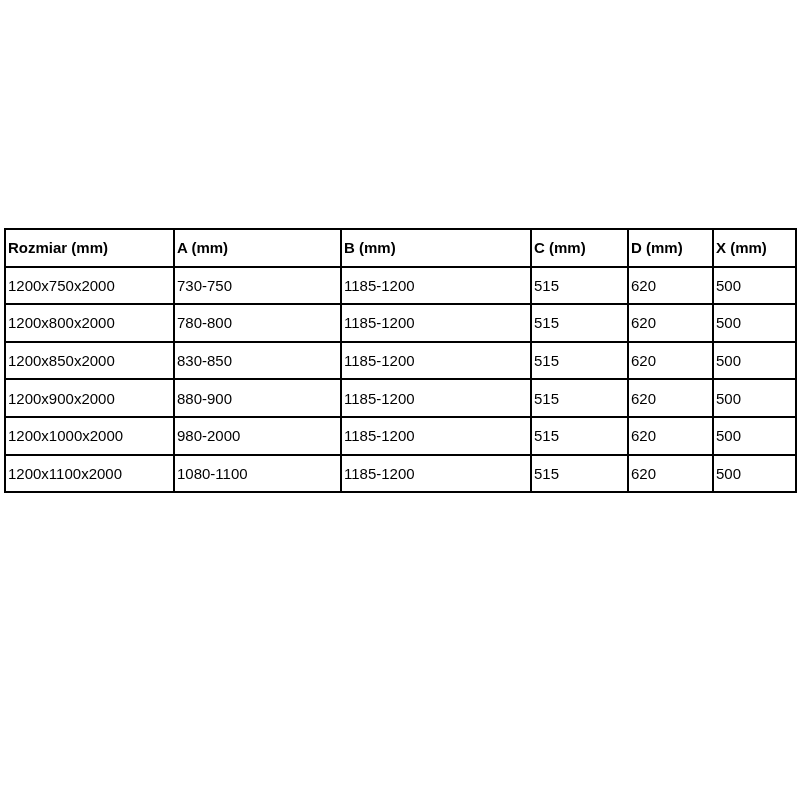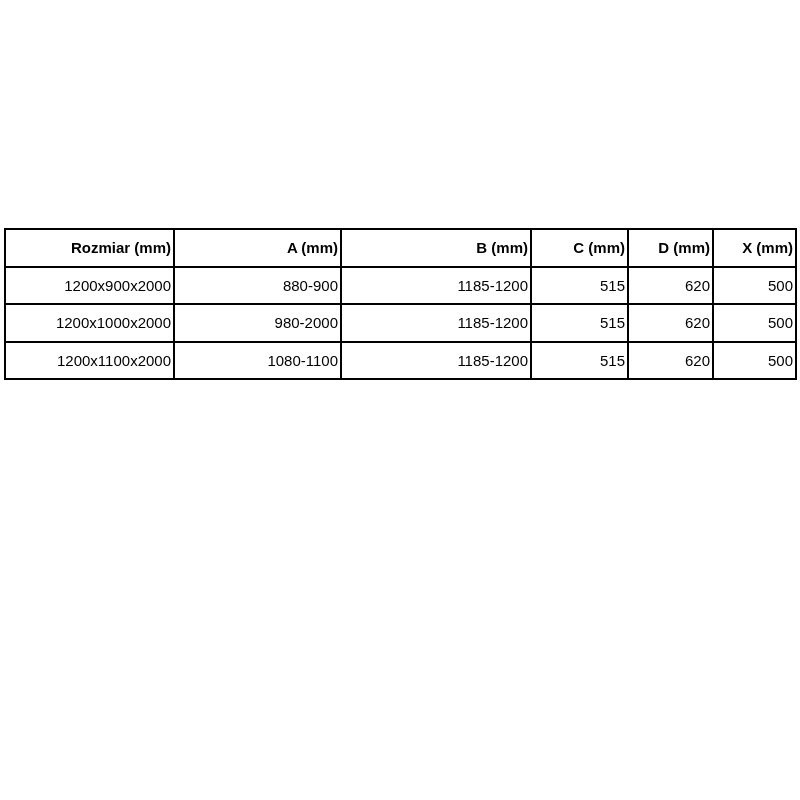--- a/index.html
+++ b/index.html
@@ -28,7 +28,7 @@
   table.size-table th,
   table.size-table td {
     border: 2px solid #000000;
-    text-align: right;
+    text-align: left;
     vertical-align: middle;
     height: 35.6px;
     padding: 0 2px;

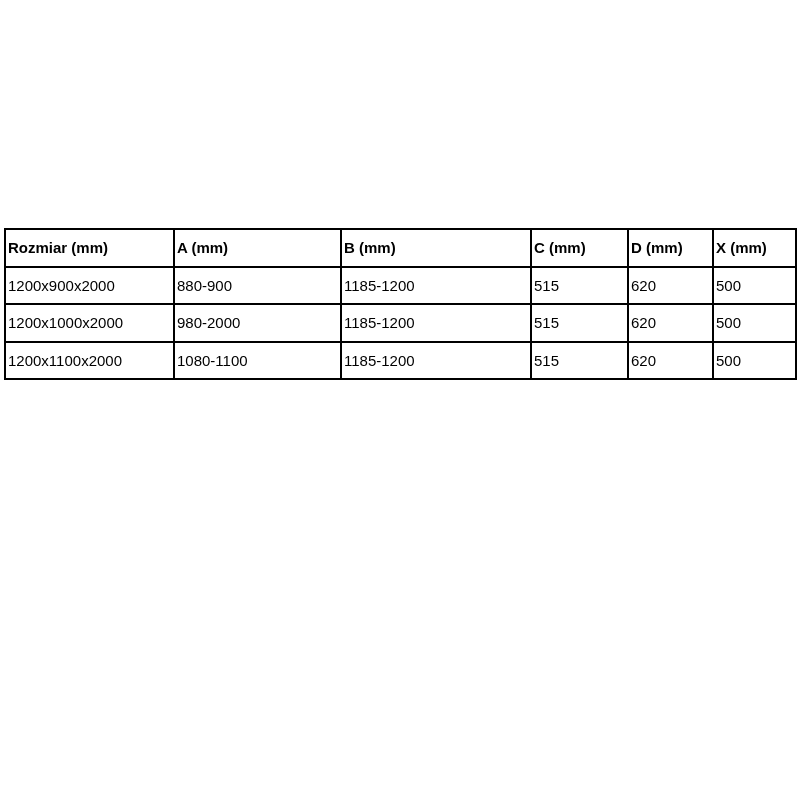--- a/index.html
+++ b/index.html
@@ -74,6 +74,14 @@
     </thead>
     <tbody>
         <tr>
+          <td>1200x750x2000</td>
+          <td>730-750</td>
+          <td>1185-1200</td>
+          <td>515</td>
+          <td>620</td>
+          <td>500</td>
+        </tr>
+        <tr>
           <td>1200x900x2000</td>
           <td>880-900</td>
           <td>1185-1200</td>

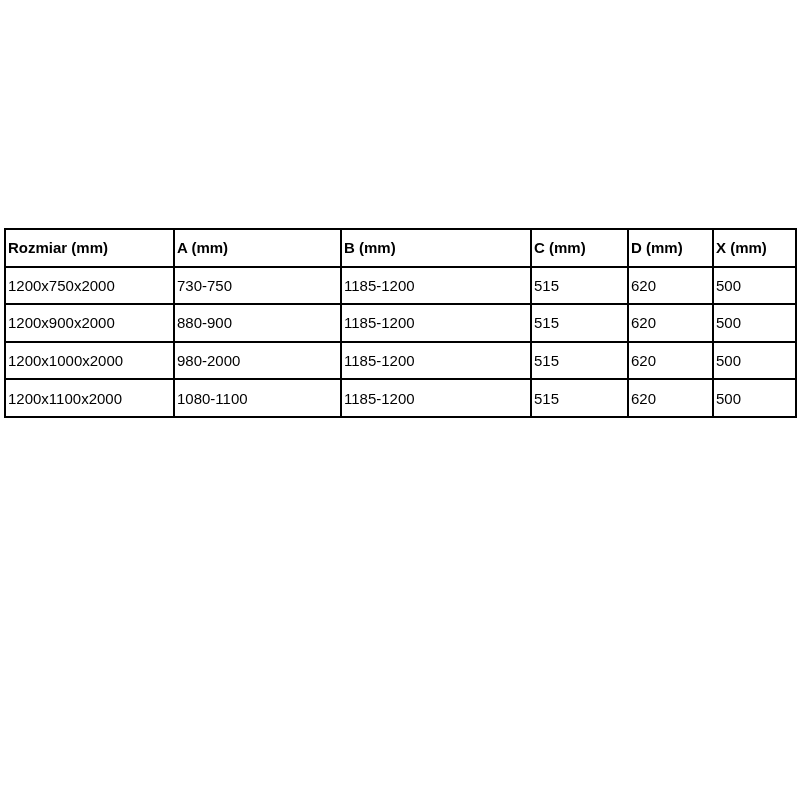--- a/index.html
+++ b/index.html
@@ -82,6 +82,14 @@
           <td>500</td>
         </tr>
         <tr>
+          <td>1200x800x2000</td>
+          <td>780-800</td>
+          <td>1185-1200</td>
+          <td>515</td>
+          <td>620</td>
+          <td>500</td>
+        </tr>
+        <tr>
           <td>1200x900x2000</td>
           <td>880-900</td>
           <td>1185-1200</td>

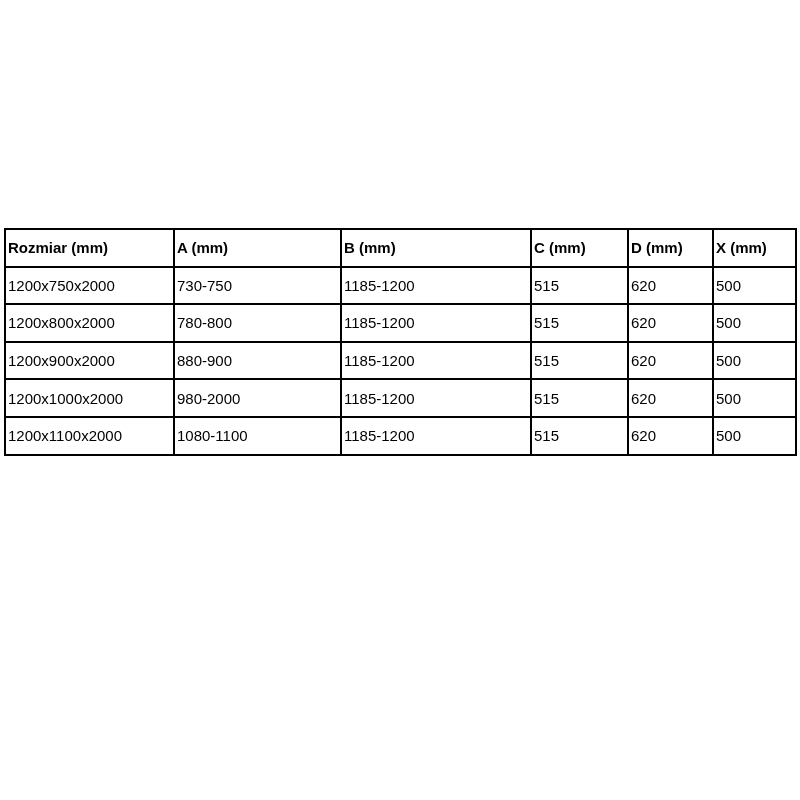--- a/index.html
+++ b/index.html
@@ -90,6 +90,14 @@
           <td>500</td>
         </tr>
         <tr>
+          <td>1200x850x2000</td>
+          <td>830-850</td>
+          <td>1185-1200</td>
+          <td>515</td>
+          <td>620</td>
+          <td>500</td>
+        </tr>
+        <tr>
           <td>1200x900x2000</td>
           <td>880-900</td>
           <td>1185-1200</td>

